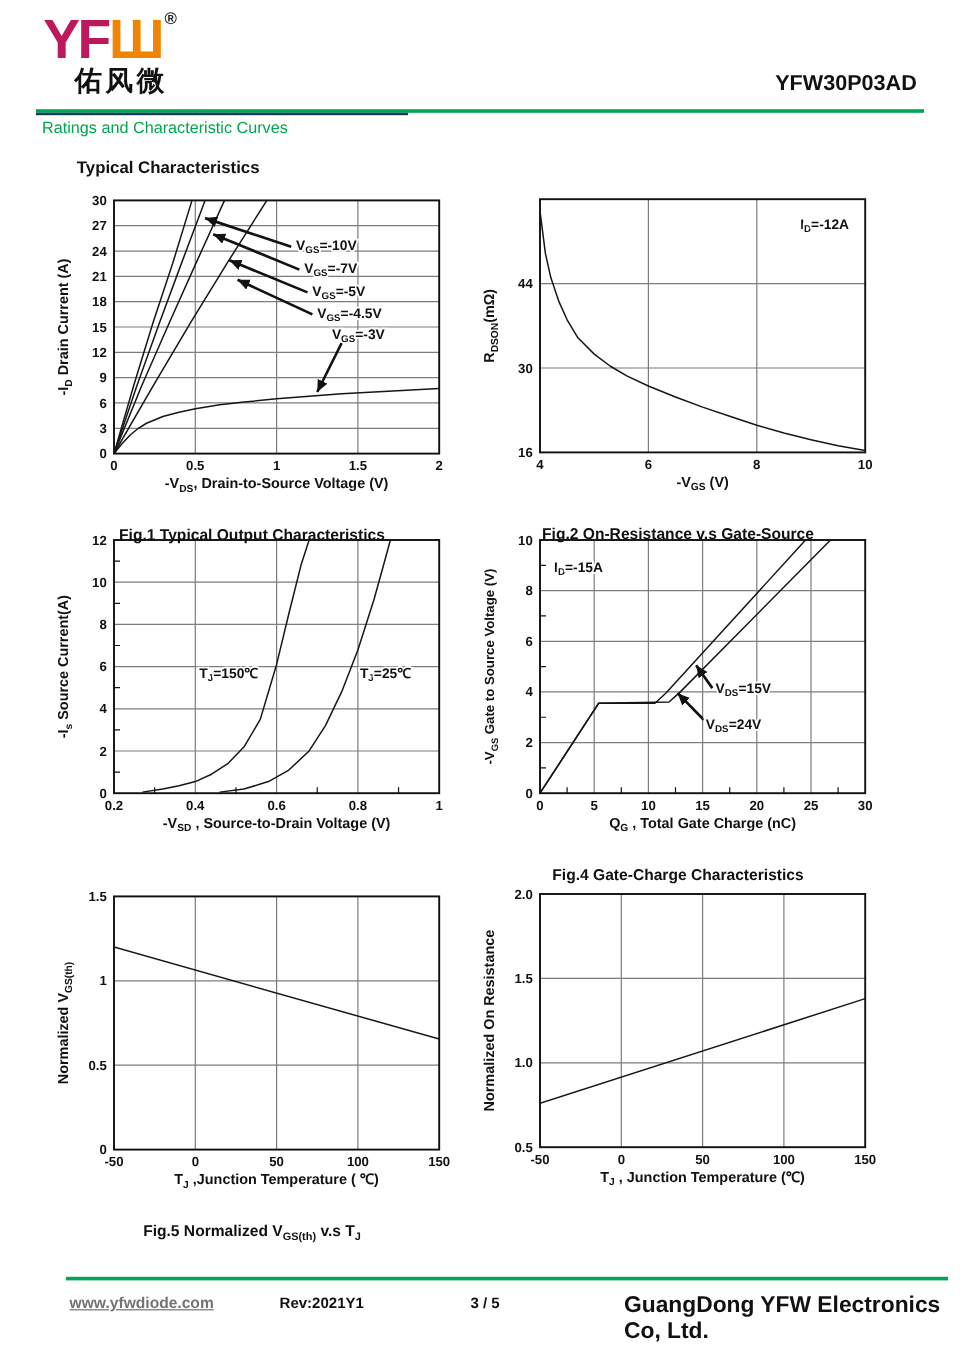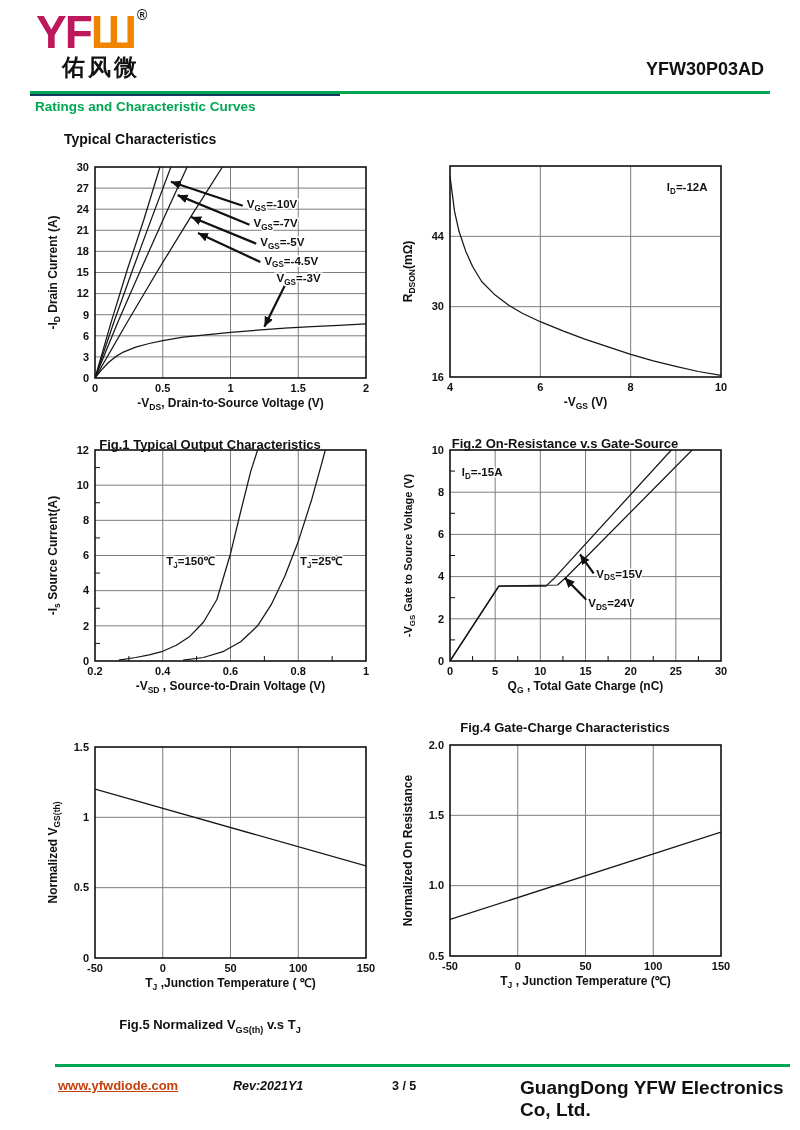--- a/index.html
+++ b/index.html
@@ -17,7 +17,7 @@
   .part-number { right:36px; top:59px; font-size:18px; font-weight:bold; }
   .rule-green { left:30px; top:91px; width:740px; height:2.5px; }
   .rule-dark  { left:30px; top:93.5px; width:310px; height:2.5px; }
-  .section-title { left:35px; top:99px; font-size:13.5px; font-weight:bold; }
+  .section-title { left:35px; top:99px; font-size:13.5px; font-weight:normal; }
   .page-title { left:64px; top:131px; font-size:14px; font-weight:bold;text-align:center; }
 
   

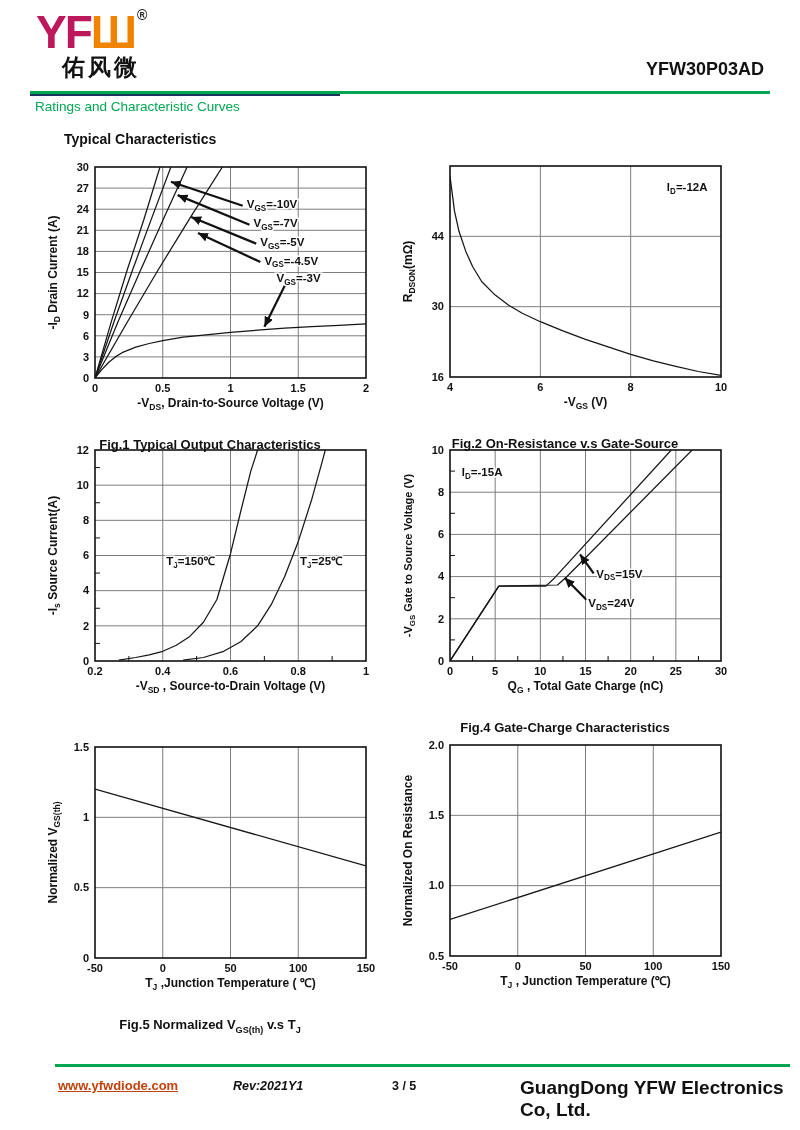--- a/index.html
+++ b/index.html
@@ -318,7 +318,7 @@
 </div>
 
 <div class="abs footer-rule" style="background: rgb(0, 166, 81);"></div>
-<a class="abs footer-link" style="color: #c2410c;">www.yfwdiode.com</a>
+<a class="abs footer-link" style="color: #737373;">www.yfwdiode.com</a>
 <div class="abs footer-rev">Rev:2021Y1</div>
 <div class="abs footer-page">3 / 5</div>
 <div class="abs footer-company">GuangDong YFW Electronics Co, Ltd.</div>

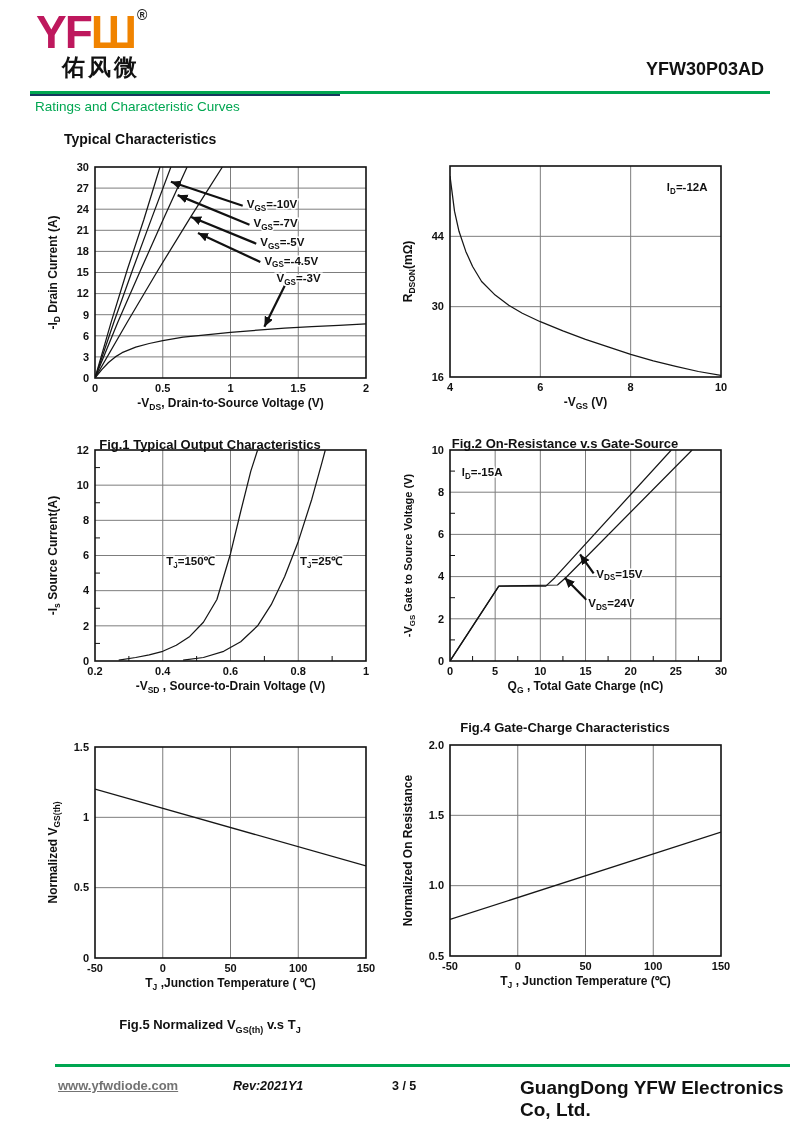--- a/index.html
+++ b/index.html
@@ -34,7 +34,7 @@
   
   .footer-rule { left:55px; top:1064px; width:735px; height:2.5px; }
   .footer-link { left:58px; top:1078px; font-size:13px; font-weight:bold; text-decoration:underline; cursor:pointer; }
-  .footer-rev  { left:233px; top:1079px; font-size:12.5px; font-weight:bold;font-style:italic; }
+  .footer-rev  { left:233px; top:1079px; font-size:12.5px; font-weight:bold; }
   .footer-page { left:392px; top:1079px; font-size:12.5px; font-weight:bold; }
   .footer-company { left:520px; top:1077px; font-size:19px; font-weight:bold; }
   sub { font-size:70%; }

